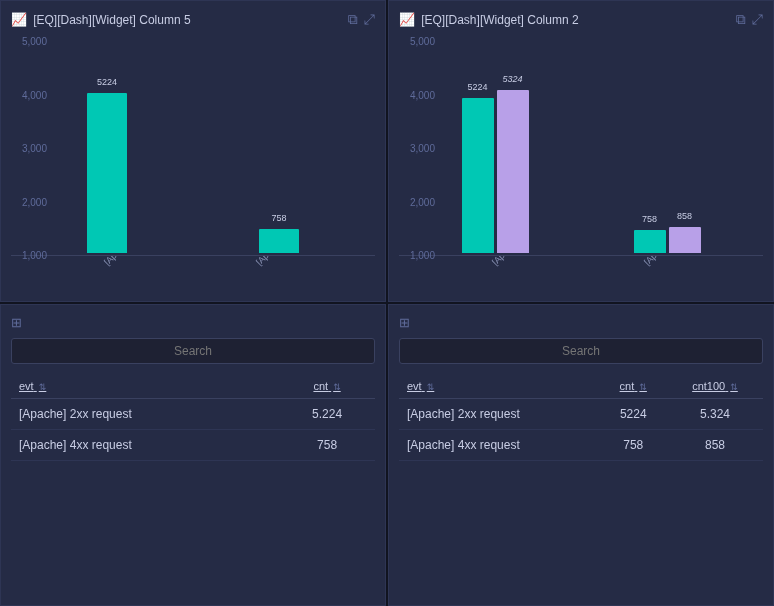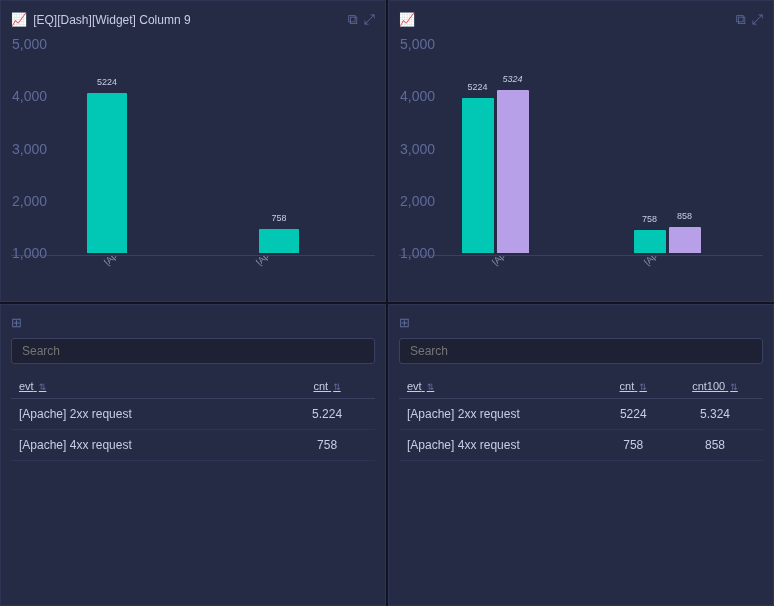--- a/index.html
+++ b/index.html
@@ -219,7 +219,7 @@
     <div class="panel-header">
       <div class="panel-title-group">
         <span class="panel-icon">📈</span>
-        <span class="panel-title">[EQ][Dash][Widget] Column 9</span>
+        <span class="panel-title">[EQ][Dash][Widget] Column 5</span>
       </div>
       <div class="panel-actions">
         <span>⧉</span>

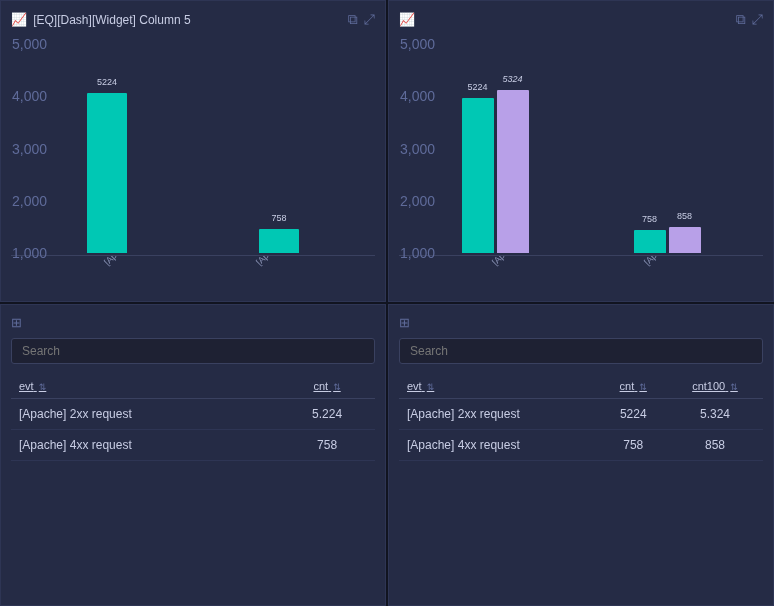--- a/index.html
+++ b/index.html
@@ -272,6 +272,7 @@
     <div class="panel-header">
       <div class="panel-title-group">
         <span class="panel-icon">📈</span>
+        <span class="panel-title">[EQ][Dash][Widget] Column 2</span>
       </div>
       <div class="panel-actions">
         <span>⧉</span>

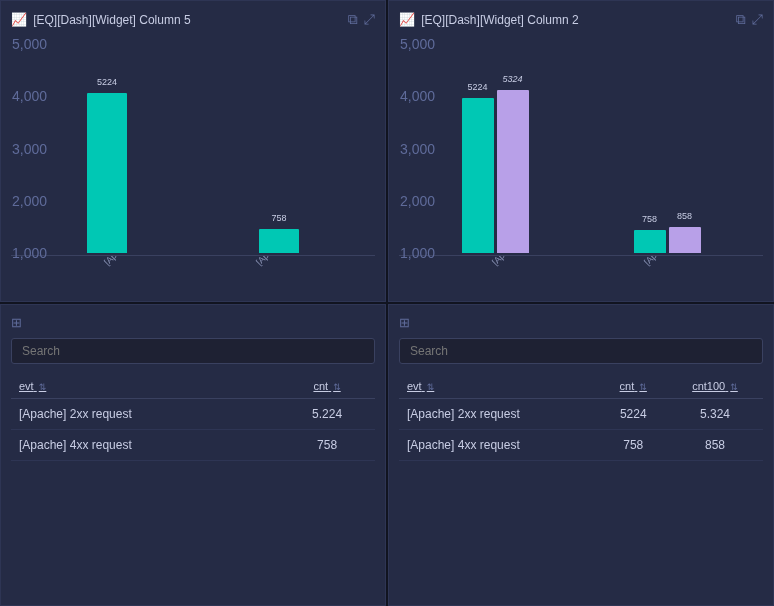--- a/index.html
+++ b/index.html
@@ -80,7 +80,7 @@
       justify-content: space-between;
       align-items: flex-end;
       padding-right: 4px;
-      font-size: 14px;
+      font-size: 10px;
       color: #5f6b9a;
     }
 

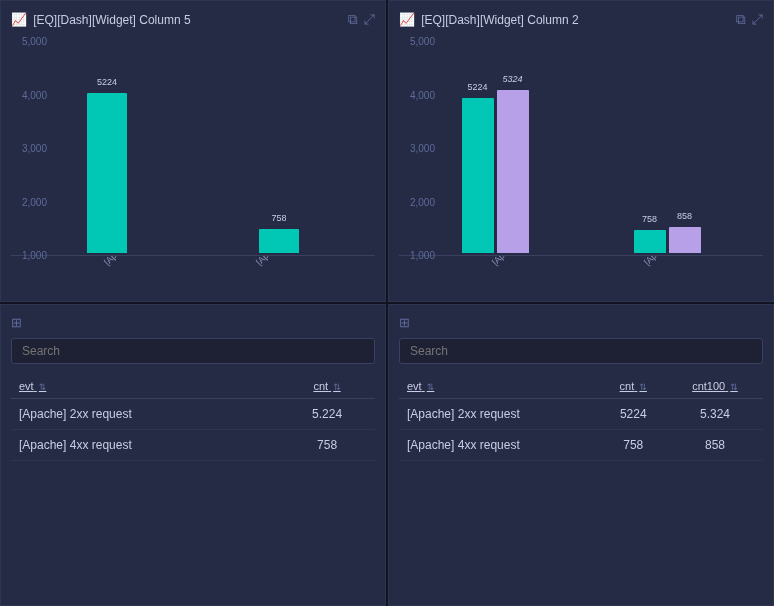--- a/index.html
+++ b/index.html
@@ -141,6 +141,7 @@
       font-size: 12px;
       margin-bottom: 10px;
       width: 100%;
+      text-align: center;
     }
 
     .table-container {

